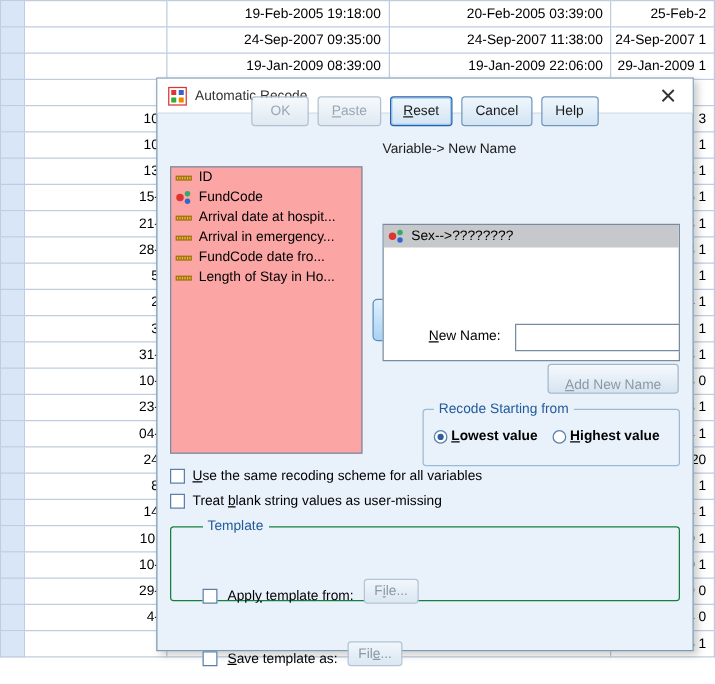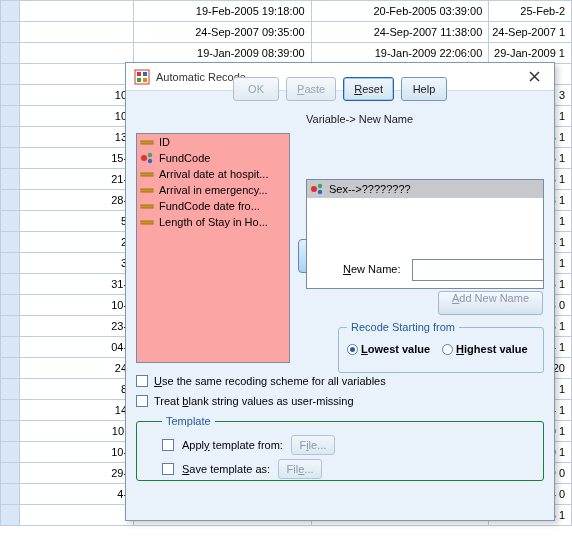--- a/index.html
+++ b/index.html
@@ -408,6 +408,9 @@
           <span><span class="u">R</span>eset</span>
         </div>
       <div class="btn">
+          <span>Cancel</span>
+        </div>
+      <div class="btn">
           <span>Help</span>
         </div>
     </div>

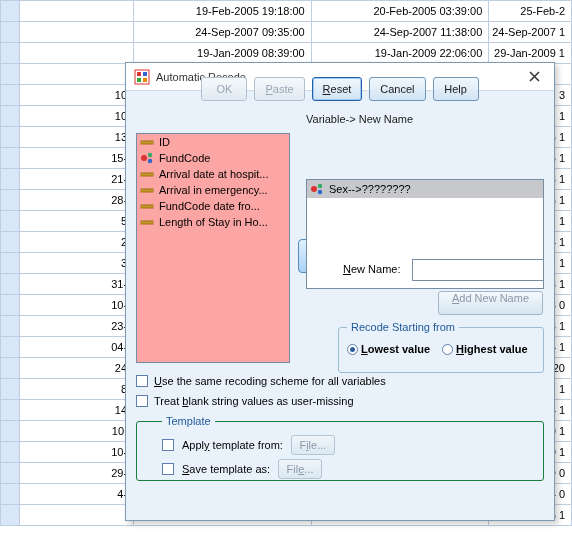--- a/index.html
+++ b/index.html
@@ -35,7 +35,7 @@
 .newname-l { position: absolute; left: 217px; top: 172px; }
 .newname-i { position: absolute; left: 286px; top: 168px; width: 132px; height: 22px; background: #fff; border: 1px solid #758ca3; }
 
-.addbtn { position: absolute; left: 312px; top: 200px; width: 105px; height: 24px; background: linear-gradient(#f5f9fd,#d6e4f0); border: 1px solid #a4b7c9; border-radius: 3px; color: #8a99a8; display: flex; align-items: flex-start; justify-content: center; }
+.addbtn { position: absolute; left: 312px; top: 200px; width: 105px; height: 24px; background: linear-gradient(#f5f9fd,#d6e4f0); border: 1px solid #a4b7c9; border-radius: 3px; color: #8a99a8; display: flex; align-items: flex-end; justify-content: center; }
 
 fieldset.recodebox { position: absolute; left: 212px; top: 230px; width: 206px; height: 52px; border: 1px solid #9abbd6; border-radius: 3px; padding: 8px 8px 4px 8px; }
 fieldset.recodebox legend { color: #225a9a; padding: 0 4px; }

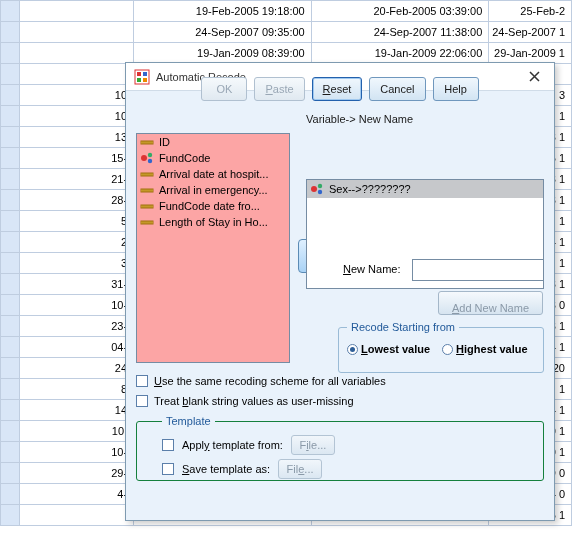--- a/index.html
+++ b/index.html
@@ -51,7 +51,7 @@
 
 fieldset.templ { position: absolute; left: 10px; top: 324px; width: 408px; height: 66px; border: 1px solid #15803d; border-radius: 3px; padding: 6px 25px; }
 fieldset.templ legend { color: #225a9a; padding: 0 4px; }
-.trow { display: flex; align-items: center; gap: 8px; height: 24px; }
+.trow { display: flex; align-items: flex-end; gap: 8px; height: 24px; margin-top: 26px; }
 .filebtn { width: 44px; height: 20px; background: linear-gradient(#f1f6fb,#dbe7f2); border: 1px solid #b3c4d4; border-radius: 3px; color: #8a99a8; display: inline-flex; align-items: center; justify-content: center; }
 
 .btnbar { position: absolute; left: 0; right: 0; bottom: 10px; display: flex; justify-content: center; gap: 7px; }

